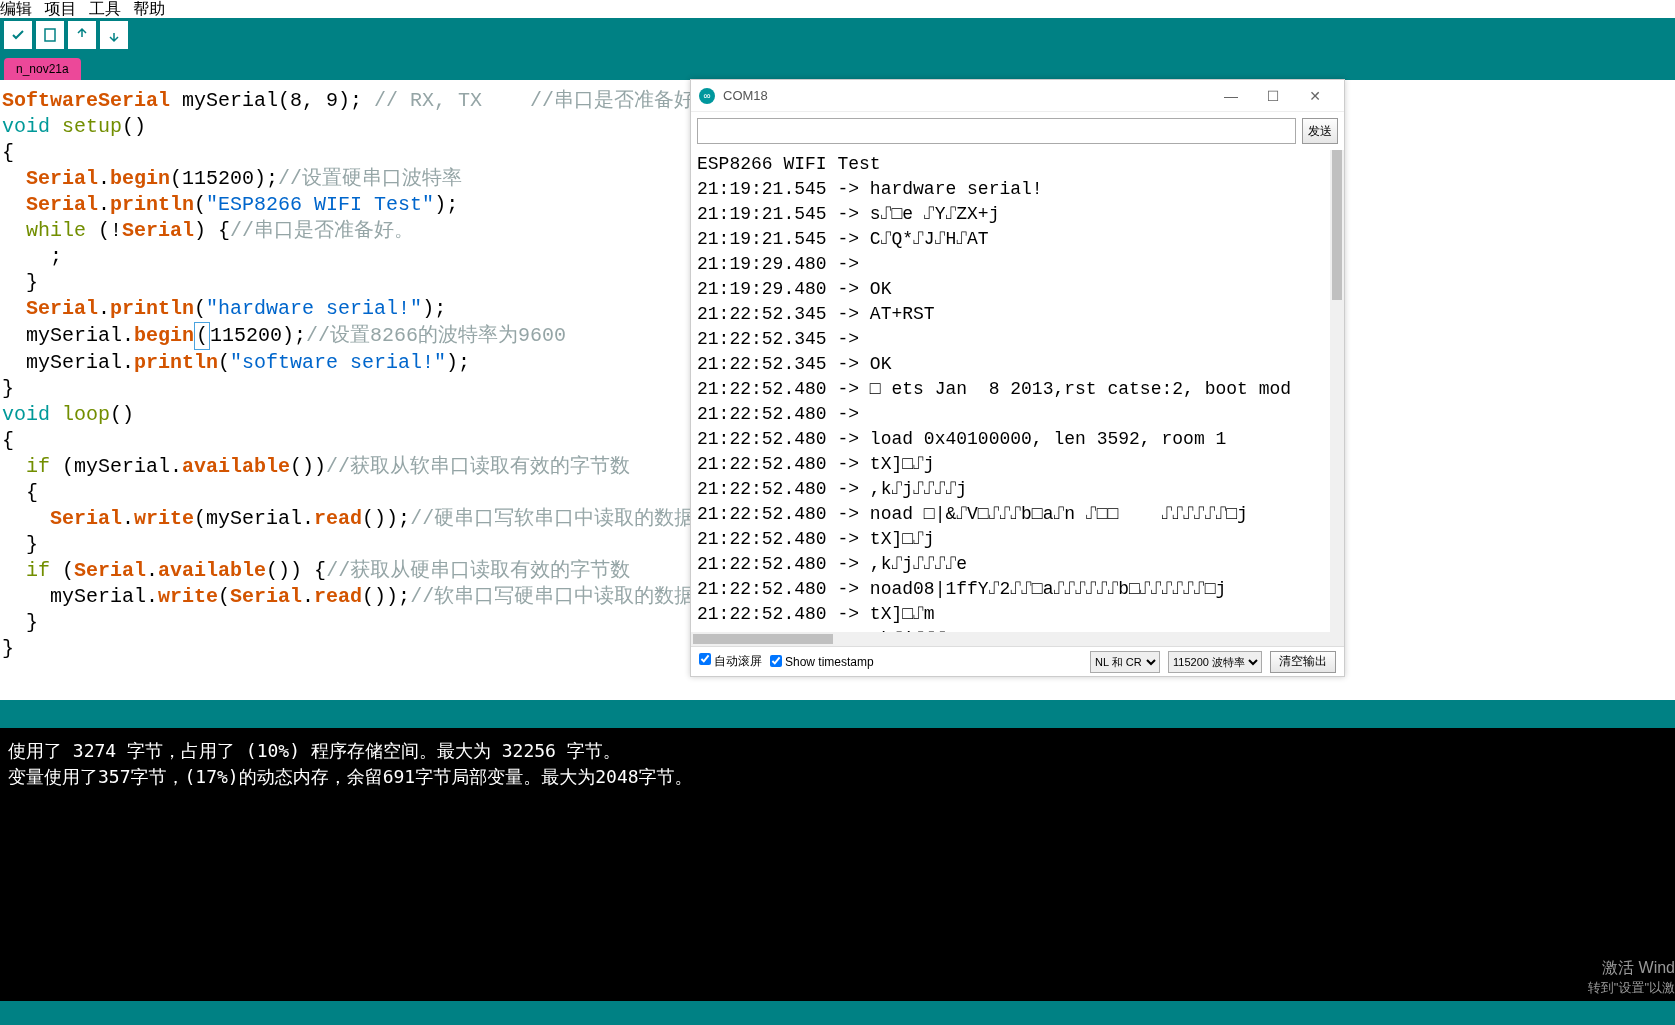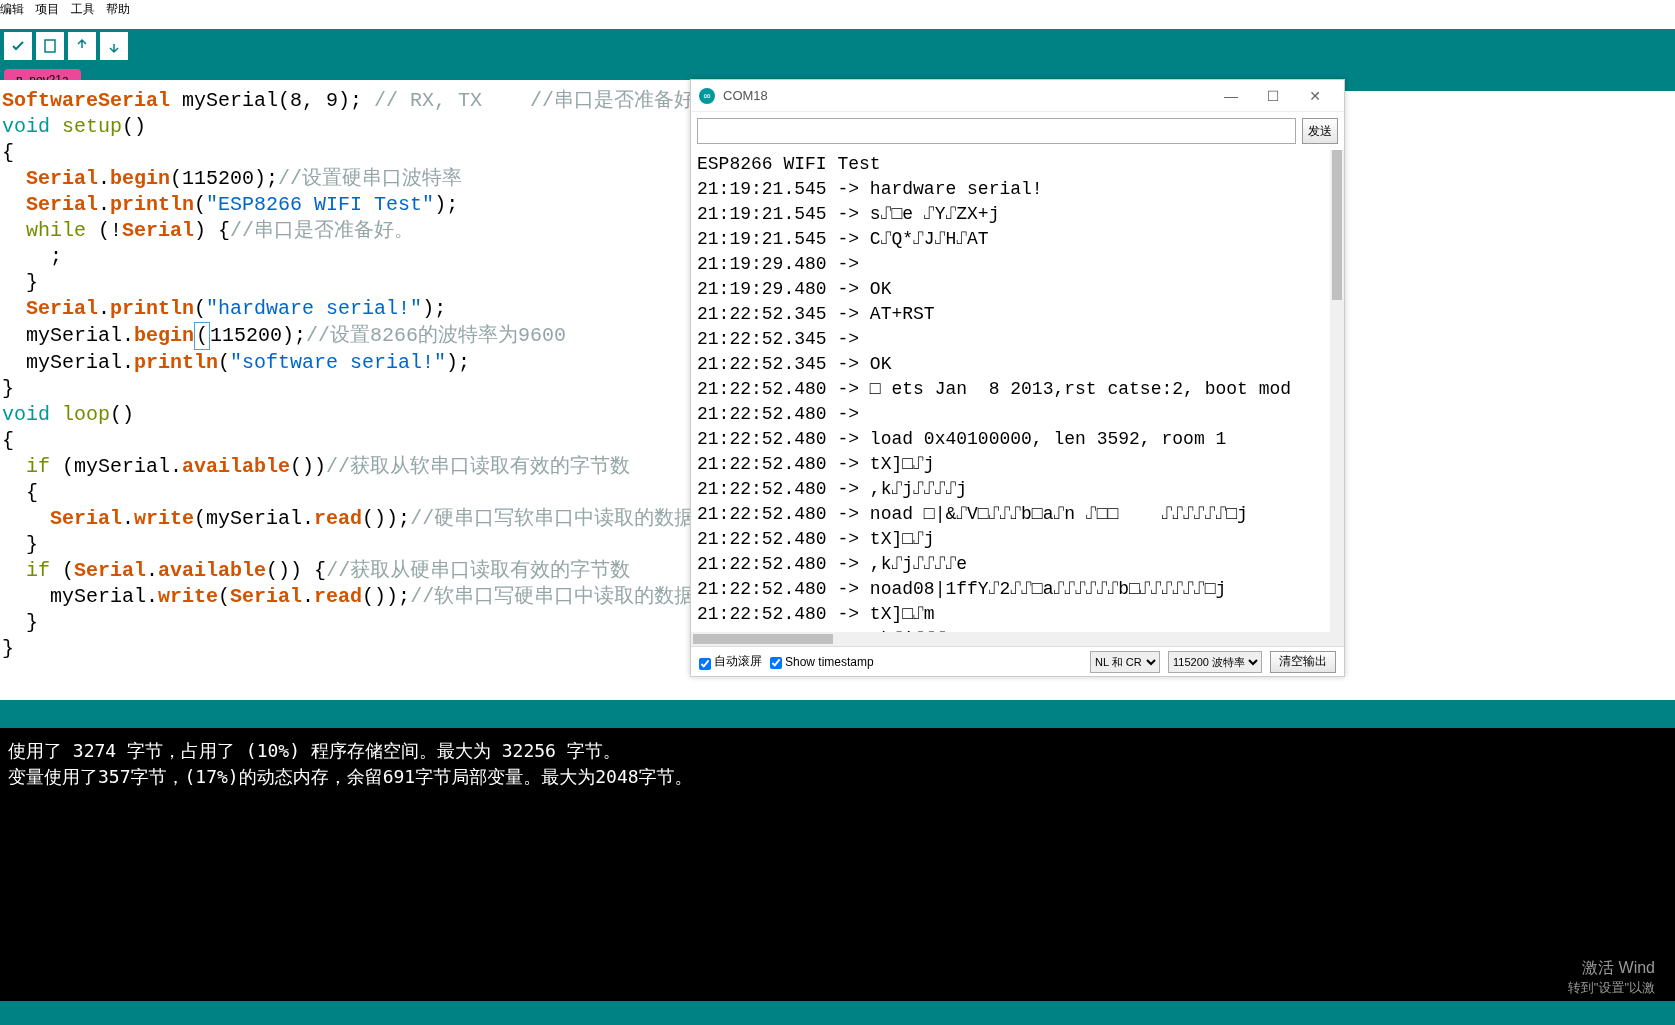--- a/index.html
+++ b/index.html
@@ -5,7 +5,7 @@
 * { margin: 0; padding: 0; box-sizing: border-box; }
 body { font-family: Arial, sans-serif; background: #fff; width: 1675px; height: 1025px; overflow: hidden; position: relative; }
 
-.menubar { background: #fff; height: 29px; font-size: 12px; padding-left: 0; line-height: 18px; }
+.menubar { background: #fff; height: 18px; font-size: 16px; padding-left: 0; line-height: 18px; }
 .menubar span { margin-right: 8px; cursor: pointer; }
 
 .toolbar { background: #008184; height: 34px; display: flex; align-items: center; padding-left: 4px; gap: 4px; }

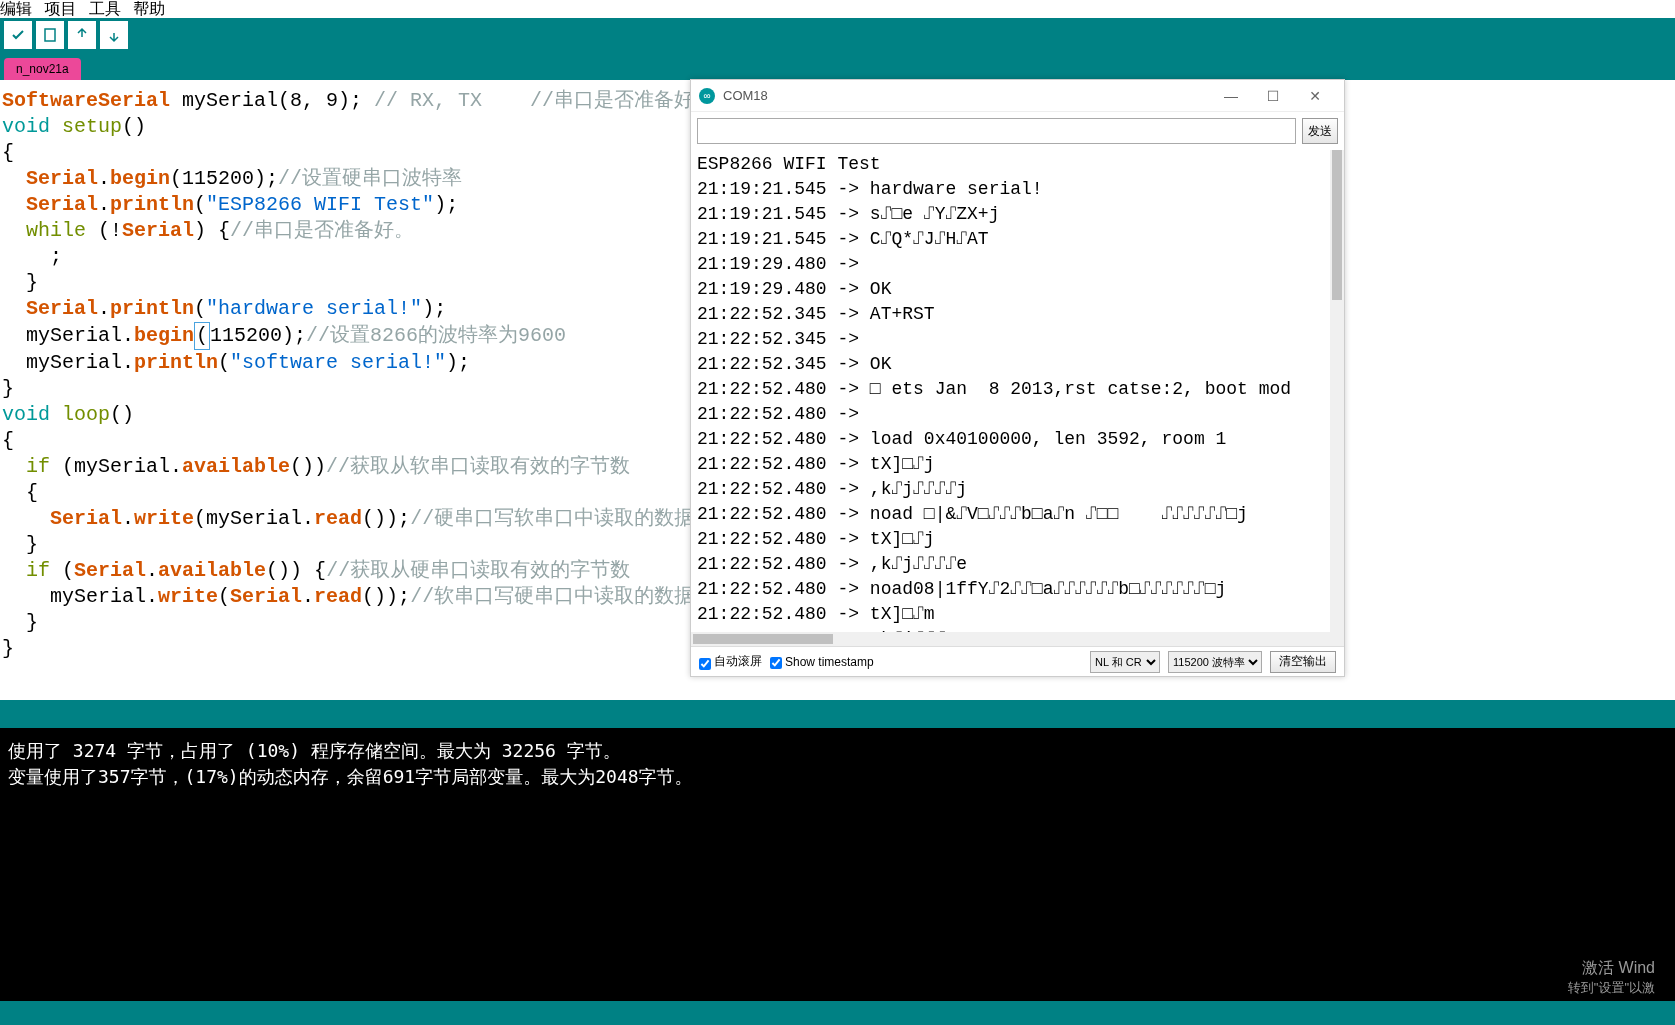--- a/index.html
+++ b/index.html
@@ -54,7 +54,7 @@
 .sw-scrollbar-h .thumb { position: absolute; left: 2px; top: 2px; bottom: 2px; width: 140px; background: #c0c0c0; }
 
 .sw-bottom { height: 30px; display: flex; align-items: center; padding: 0 8px; gap: 8px; border-top: 1px solid #ddd; font-size: 12px; }
-.sw-bottom label { display: flex; align-items: flex-end; gap: 3px; }
+.sw-bottom label { display: flex; align-items: flex-start; gap: 3px; }
 .sw-bottom .spacer { flex: 1; }
 .sw-bottom select { height: 22px; font-size: 11px; border: 1px solid #aaa; }
 .sw-bottom button { height: 22px; padding: 0 8px; font-size: 12px; border: 1px solid #999; background: linear-gradient(#fdfdfd,#e6e6e6); cursor: pointer; }

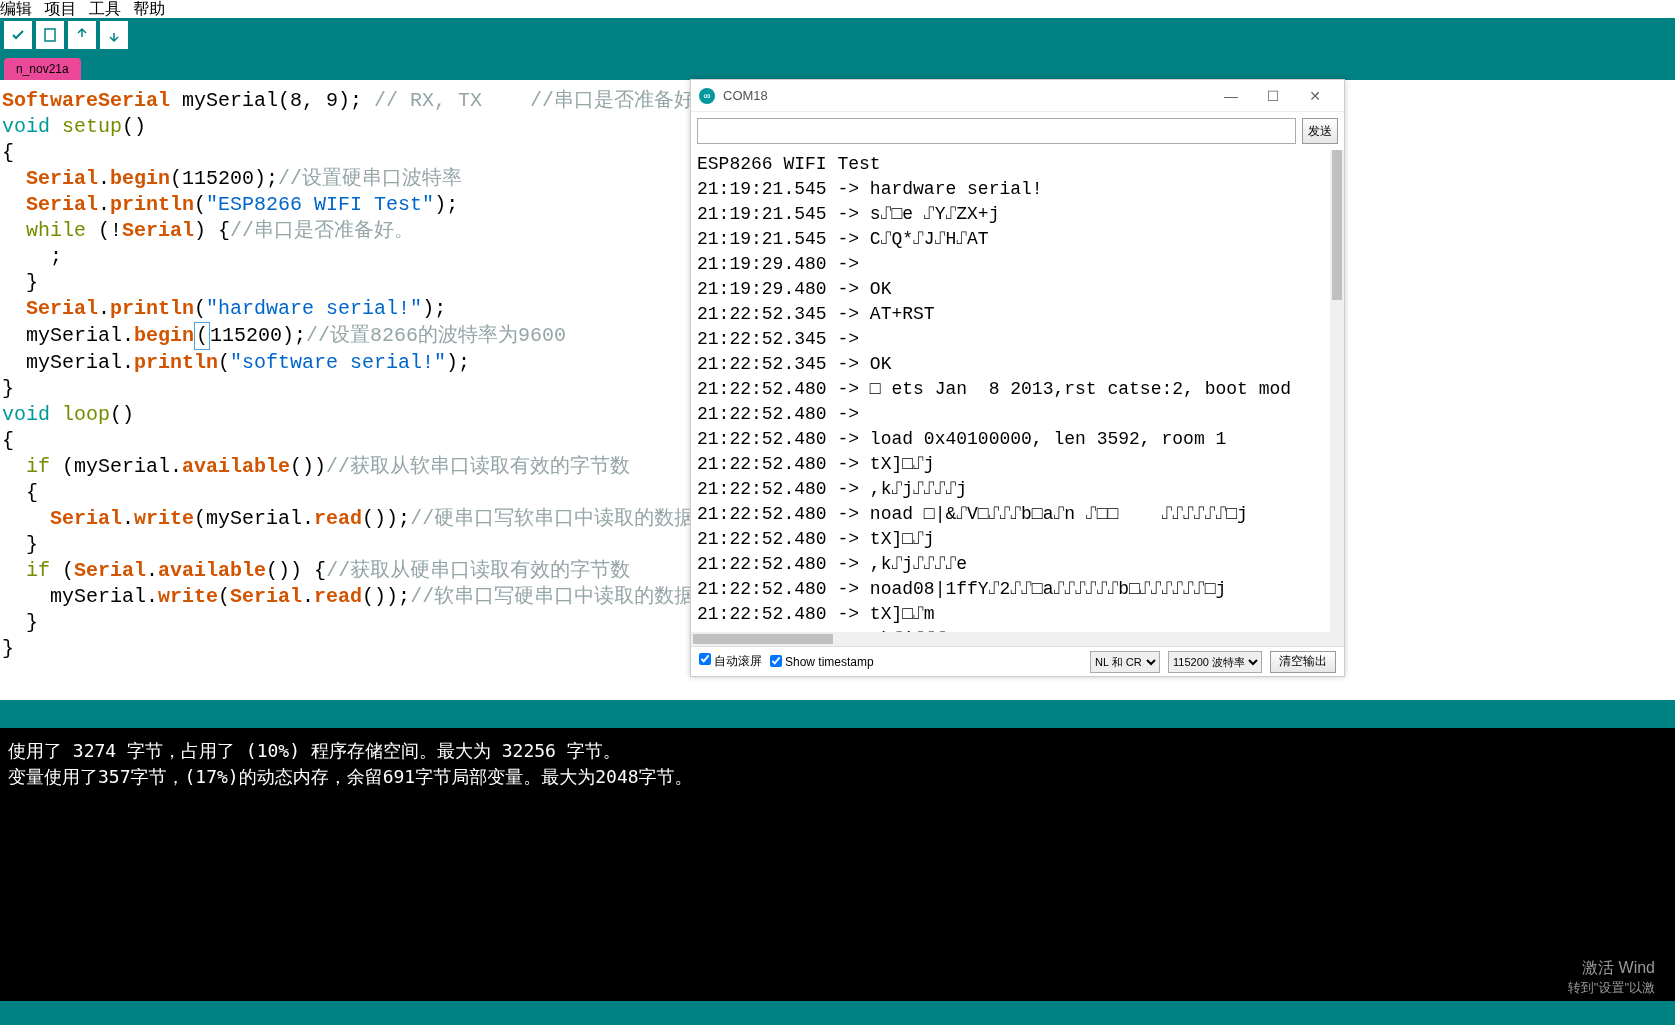--- a/index.html
+++ b/index.html
@@ -30,7 +30,7 @@
 .console { position: absolute; top: 728px; left: 0; right: 0; bottom: 24px; background: #000; color: #fff; font-family: Consolas, monospace; font-size: 18px; padding: 10px 8px; }
 .console-line { white-space: pre; line-height: 26px; }
 
-.watermark { position: absolute; right: 20px; bottom: 28px; color: #999; font-size: 13px; text-align: right; }
+.watermark { position: absolute; right: 0; bottom: 28px; color: #999; font-size: 13px; text-align: right; }
 .watermark .big { font-size: 16px; }
 
 .bottombar { position: absolute; bottom: 0; left: 0; right: 0; height: 24px; background: #008184; }

